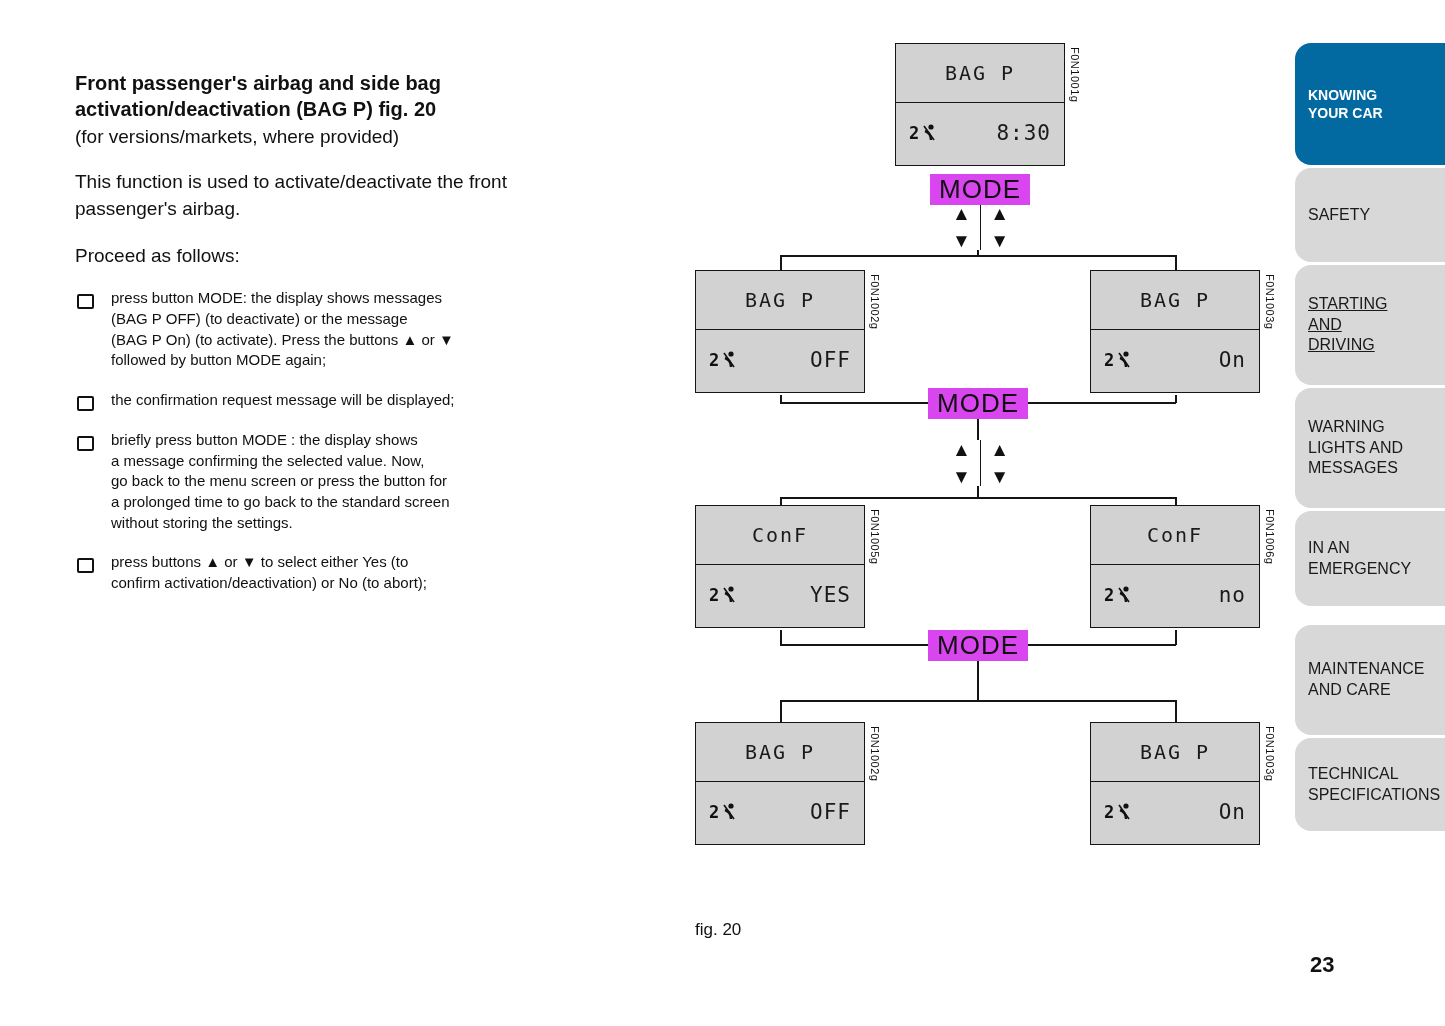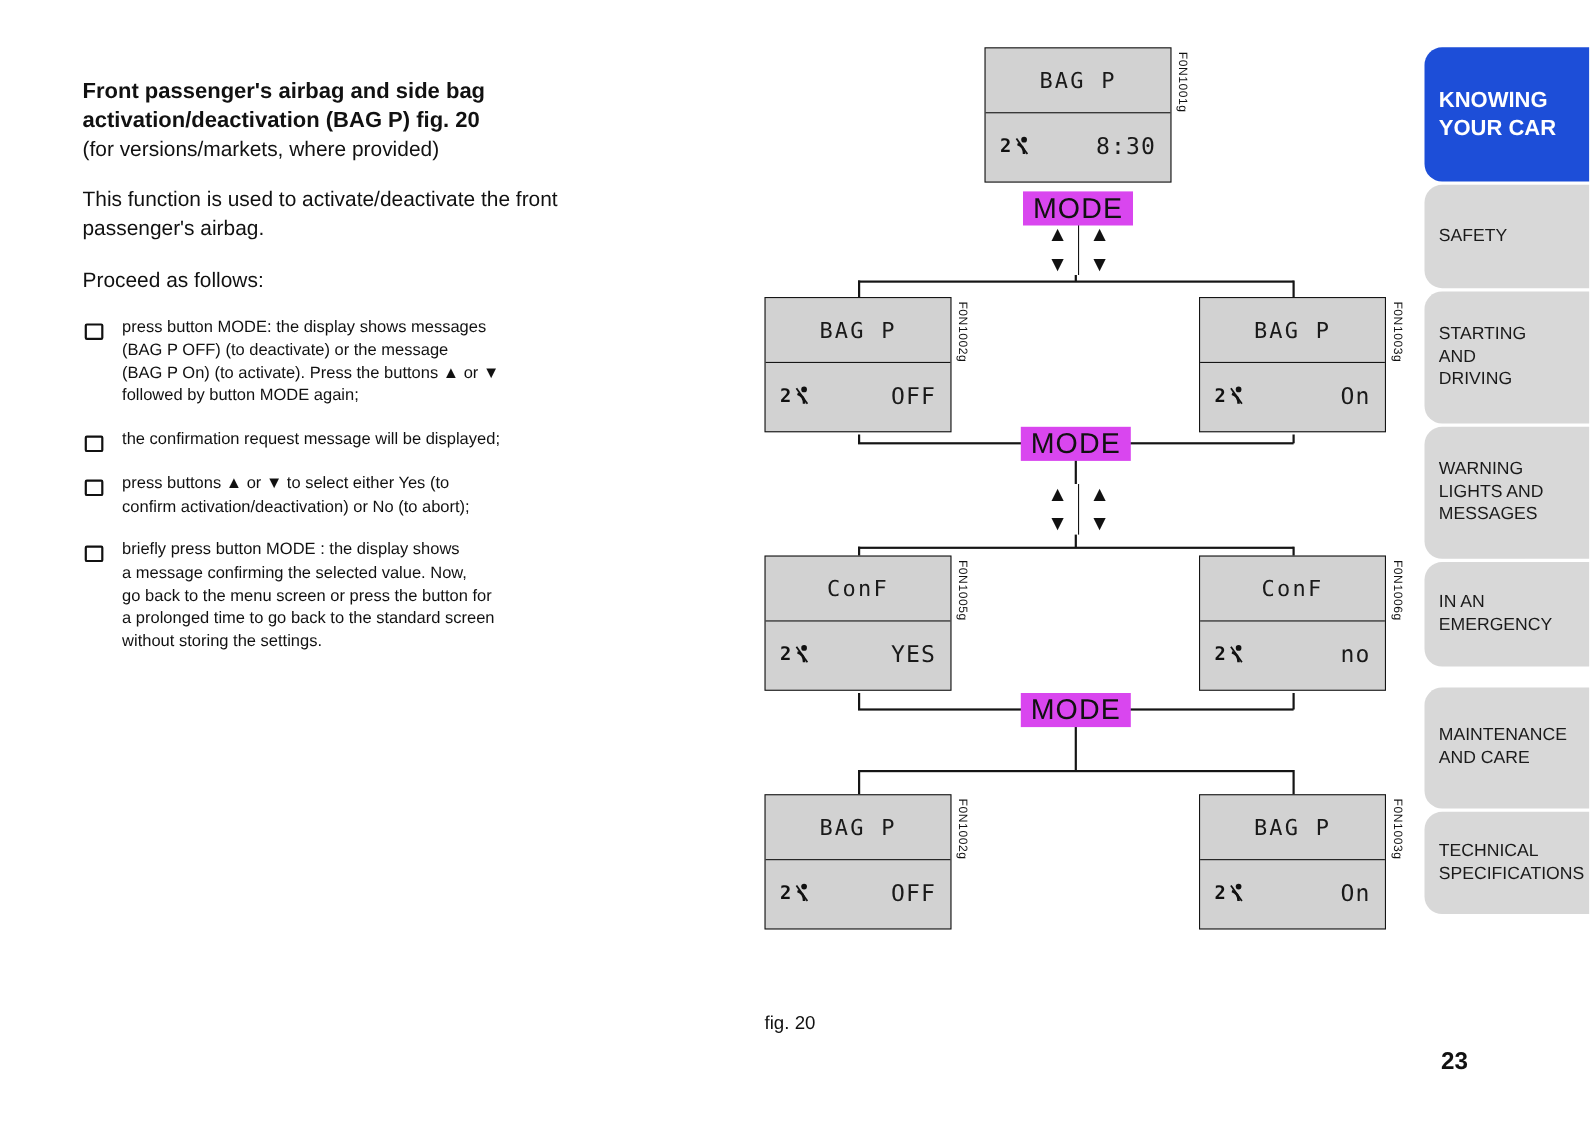--- a/index.html
+++ b/index.html
@@ -45,7 +45,7 @@
        border-radius:16px 0 0 16px;display:flex;align-items:center;
        padding-left:13px;box-sizing:border-box;font-size:16px;line-height:1.3;
        white-space:pre-line;color:#1a1a1a;}
-  .tab.active{background:#1d4ed8;color:#fff;font-weight:bold;font-size:20px;}
+  .tab.active{background:#0369a1;color:#fff;font-weight:bold;font-size:14px;}
 </style>
 </head>
 <body>

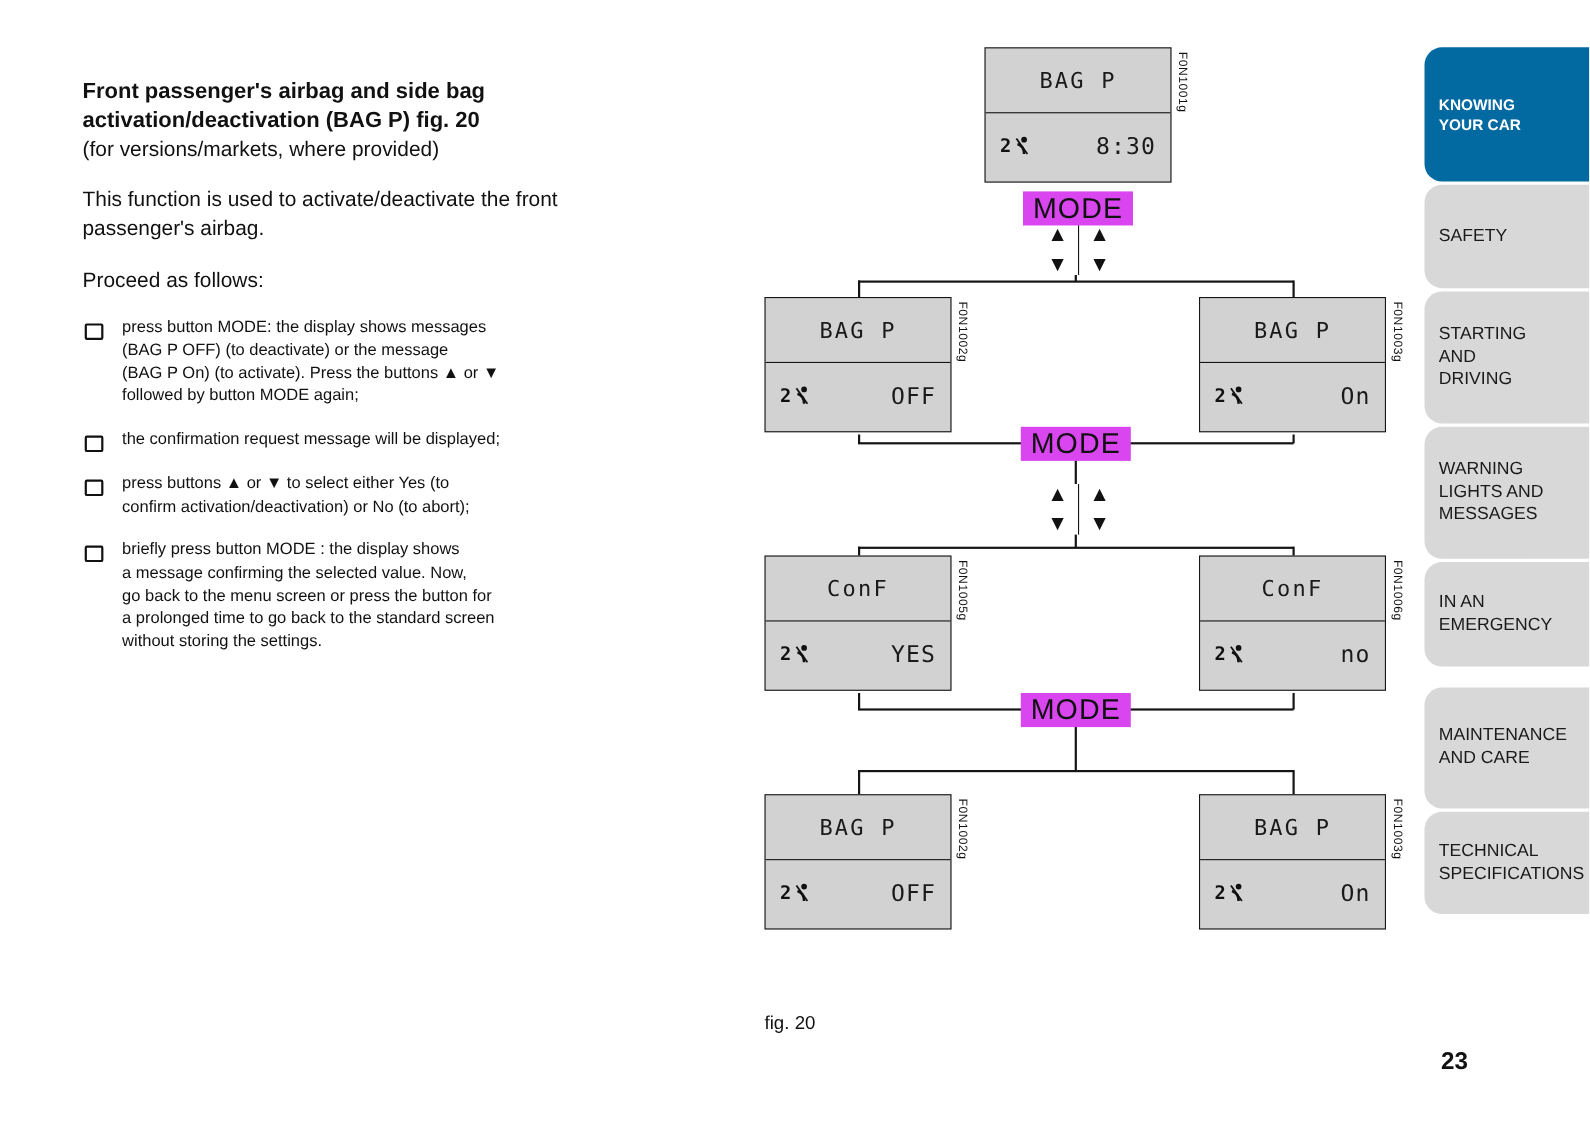--- a/index.html
+++ b/index.html
@@ -268,7 +268,7 @@
   <div class="tab active" style="top:43px;height:122px;">KNOWING
 YOUR CAR</div>
   <div class="tab" style="top:168px;height:94px;text-align:center;">SAFETY</div>
-  <div class="tab" style="top:265px;height:120px;">STARTING
+  <div class="tab" style="top:265px;height:120px;text-decoration:underline;">STARTING
 AND
 DRIVING</div>
   <div class="tab" style="top:388px;height:120px;">WARNING

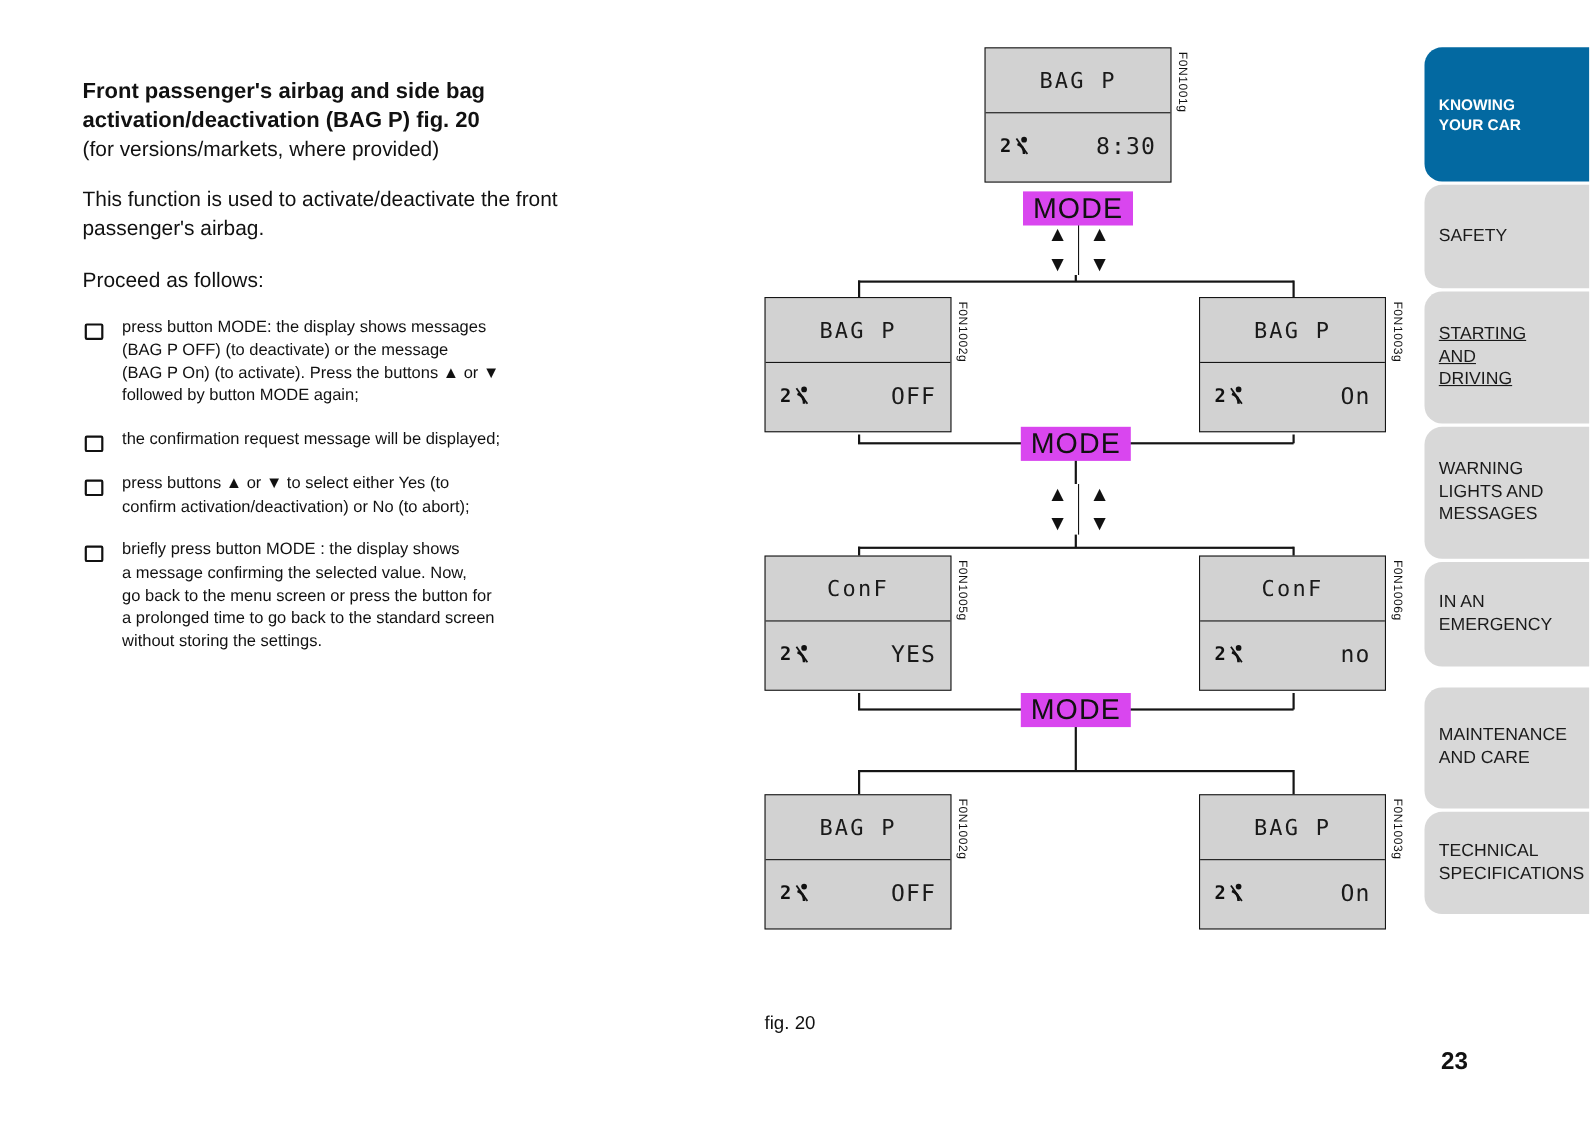--- a/index.html
+++ b/index.html
@@ -73,16 +73,16 @@
     </div>
     <div class="bullet">
       <span class="bullet-marker"></span>
-      <div class="bullet-text">press buttons ▲ or ▼ to select either Yes (to
-confirm activation/deactivation) or No (to abort);</div>
-    </div>
-    <div class="bullet">
-      <span class="bullet-marker"></span>
       <div class="bullet-text">briefly press button MODE : the display shows
 a message confirming the selected value. Now,
 go back to the menu screen or press the button for
 a prolonged time to go back to the standard screen
 without storing the settings.</div>
+    </div>
+    <div class="bullet">
+      <span class="bullet-marker"></span>
+      <div class="bullet-text">press buttons ▲ or ▼ to select either Yes (to
+confirm activation/deactivation) or No (to abort);</div>
     </div>
   </div>
 

